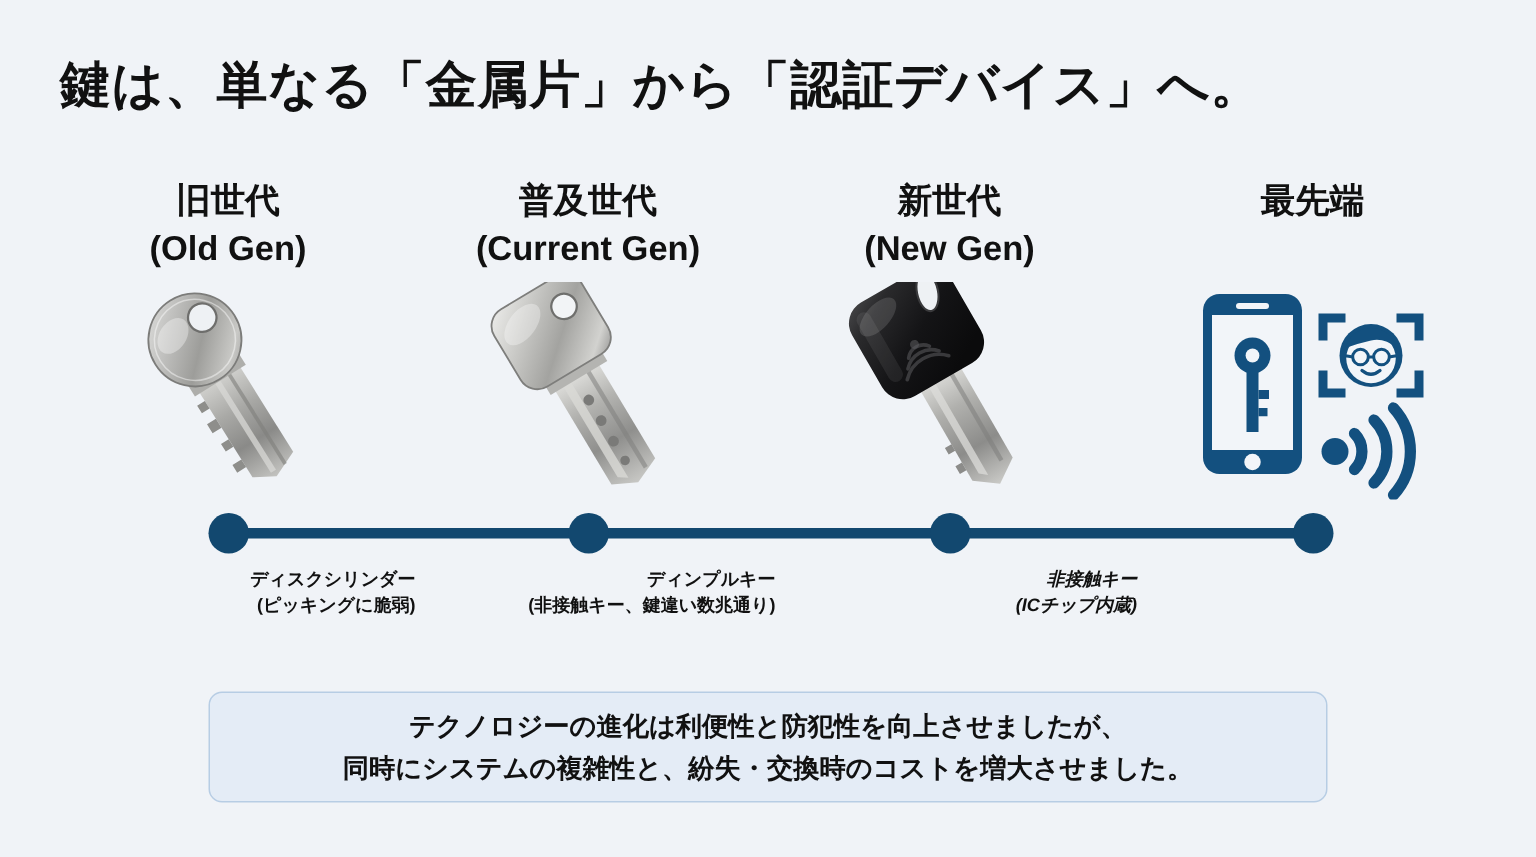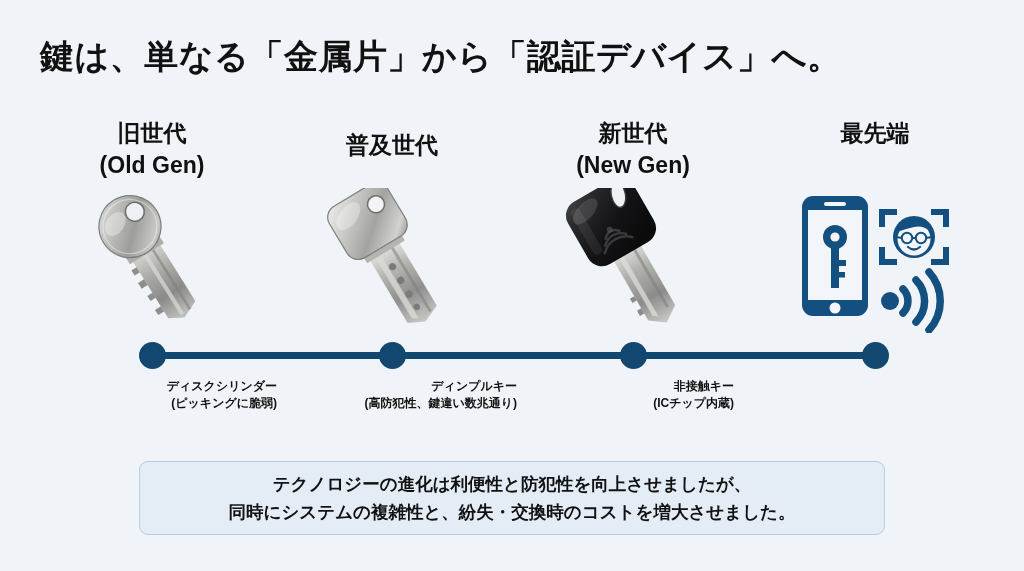--- a/index.html
+++ b/index.html
@@ -136,7 +136,7 @@
     <div class="col-head">旧世代</div>
     <div class="col-head en">(Old Gen)</div>
   </div>
-  <div class="col" style="left:272px;margin-top:12px;">
+  <div class="col" style="left:272px;">
     <div class="col-head">普及世代</div>
   </div>
   <div class="col" style="left:513px;">

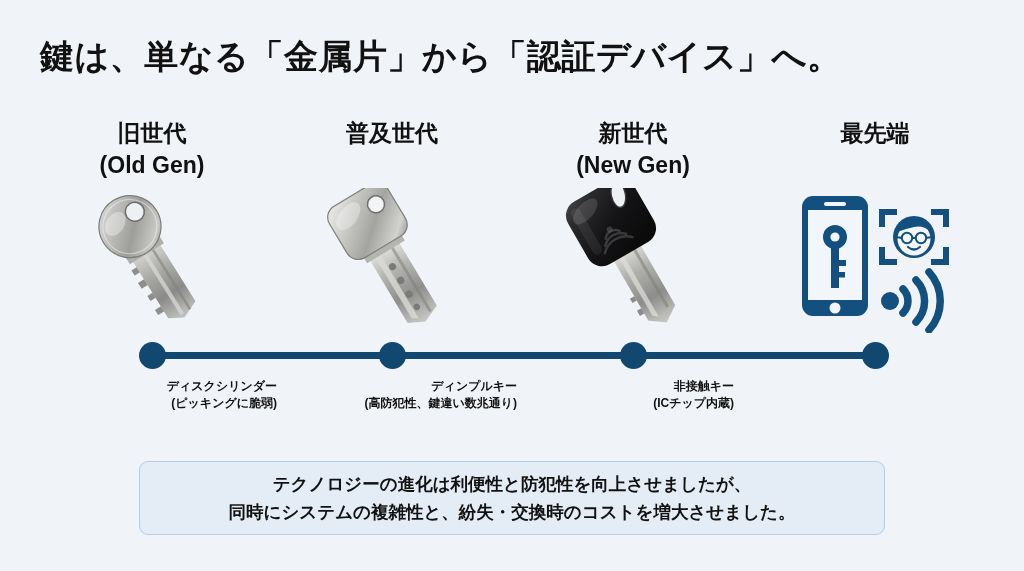--- a/index.html
+++ b/index.html
@@ -138,6 +138,7 @@
   </div>
   <div class="col" style="left:272px;">
     <div class="col-head">普及世代</div>
+    <div class="col-head en">(Current Gen)</div>
   </div>
   <div class="col" style="left:513px;">
     <div class="col-head">新世代</div>

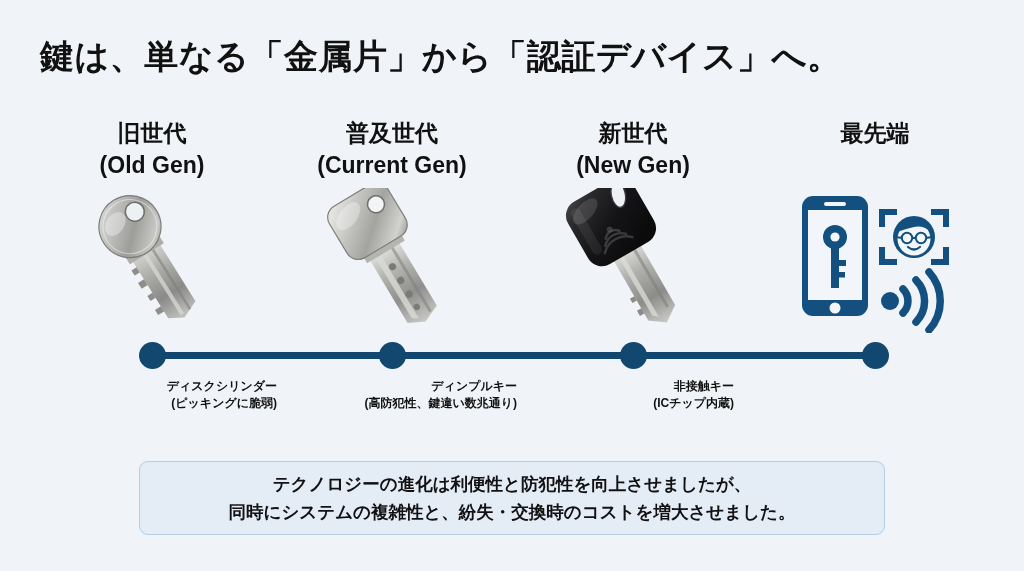--- a/index.html
+++ b/index.html
@@ -339,7 +339,7 @@
     <span>ディンプルキー</span>
     <span class="sub">(高防犯性、鍵違い数兆通り)</span>
   </div>
-  <div class="cap" style="left:484px;">
+  <div class="cap" style="left:508px;font-style:italic;">
     <span>非接触キー</span>
     <span class="sub">(ICチップ内蔵)</span>
   </div>

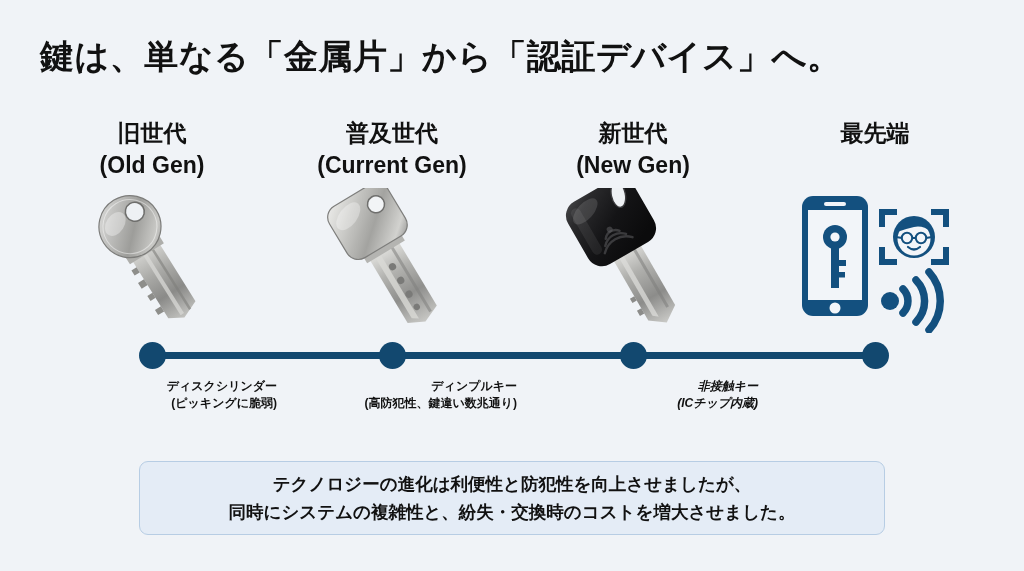--- a/index.html
+++ b/index.html
@@ -337,7 +337,7 @@
   </div>
   <div class="cap" style="left:267px;">
     <span>ディンプルキー</span>
-    <span class="sub">(高防犯性、鍵違い数兆通り)</span>
+    <span class="sub">(非接触キー、鍵違い数兆通り)</span>
   </div>
   <div class="cap" style="left:508px;font-style:italic;">
     <span>非接触キー</span>

